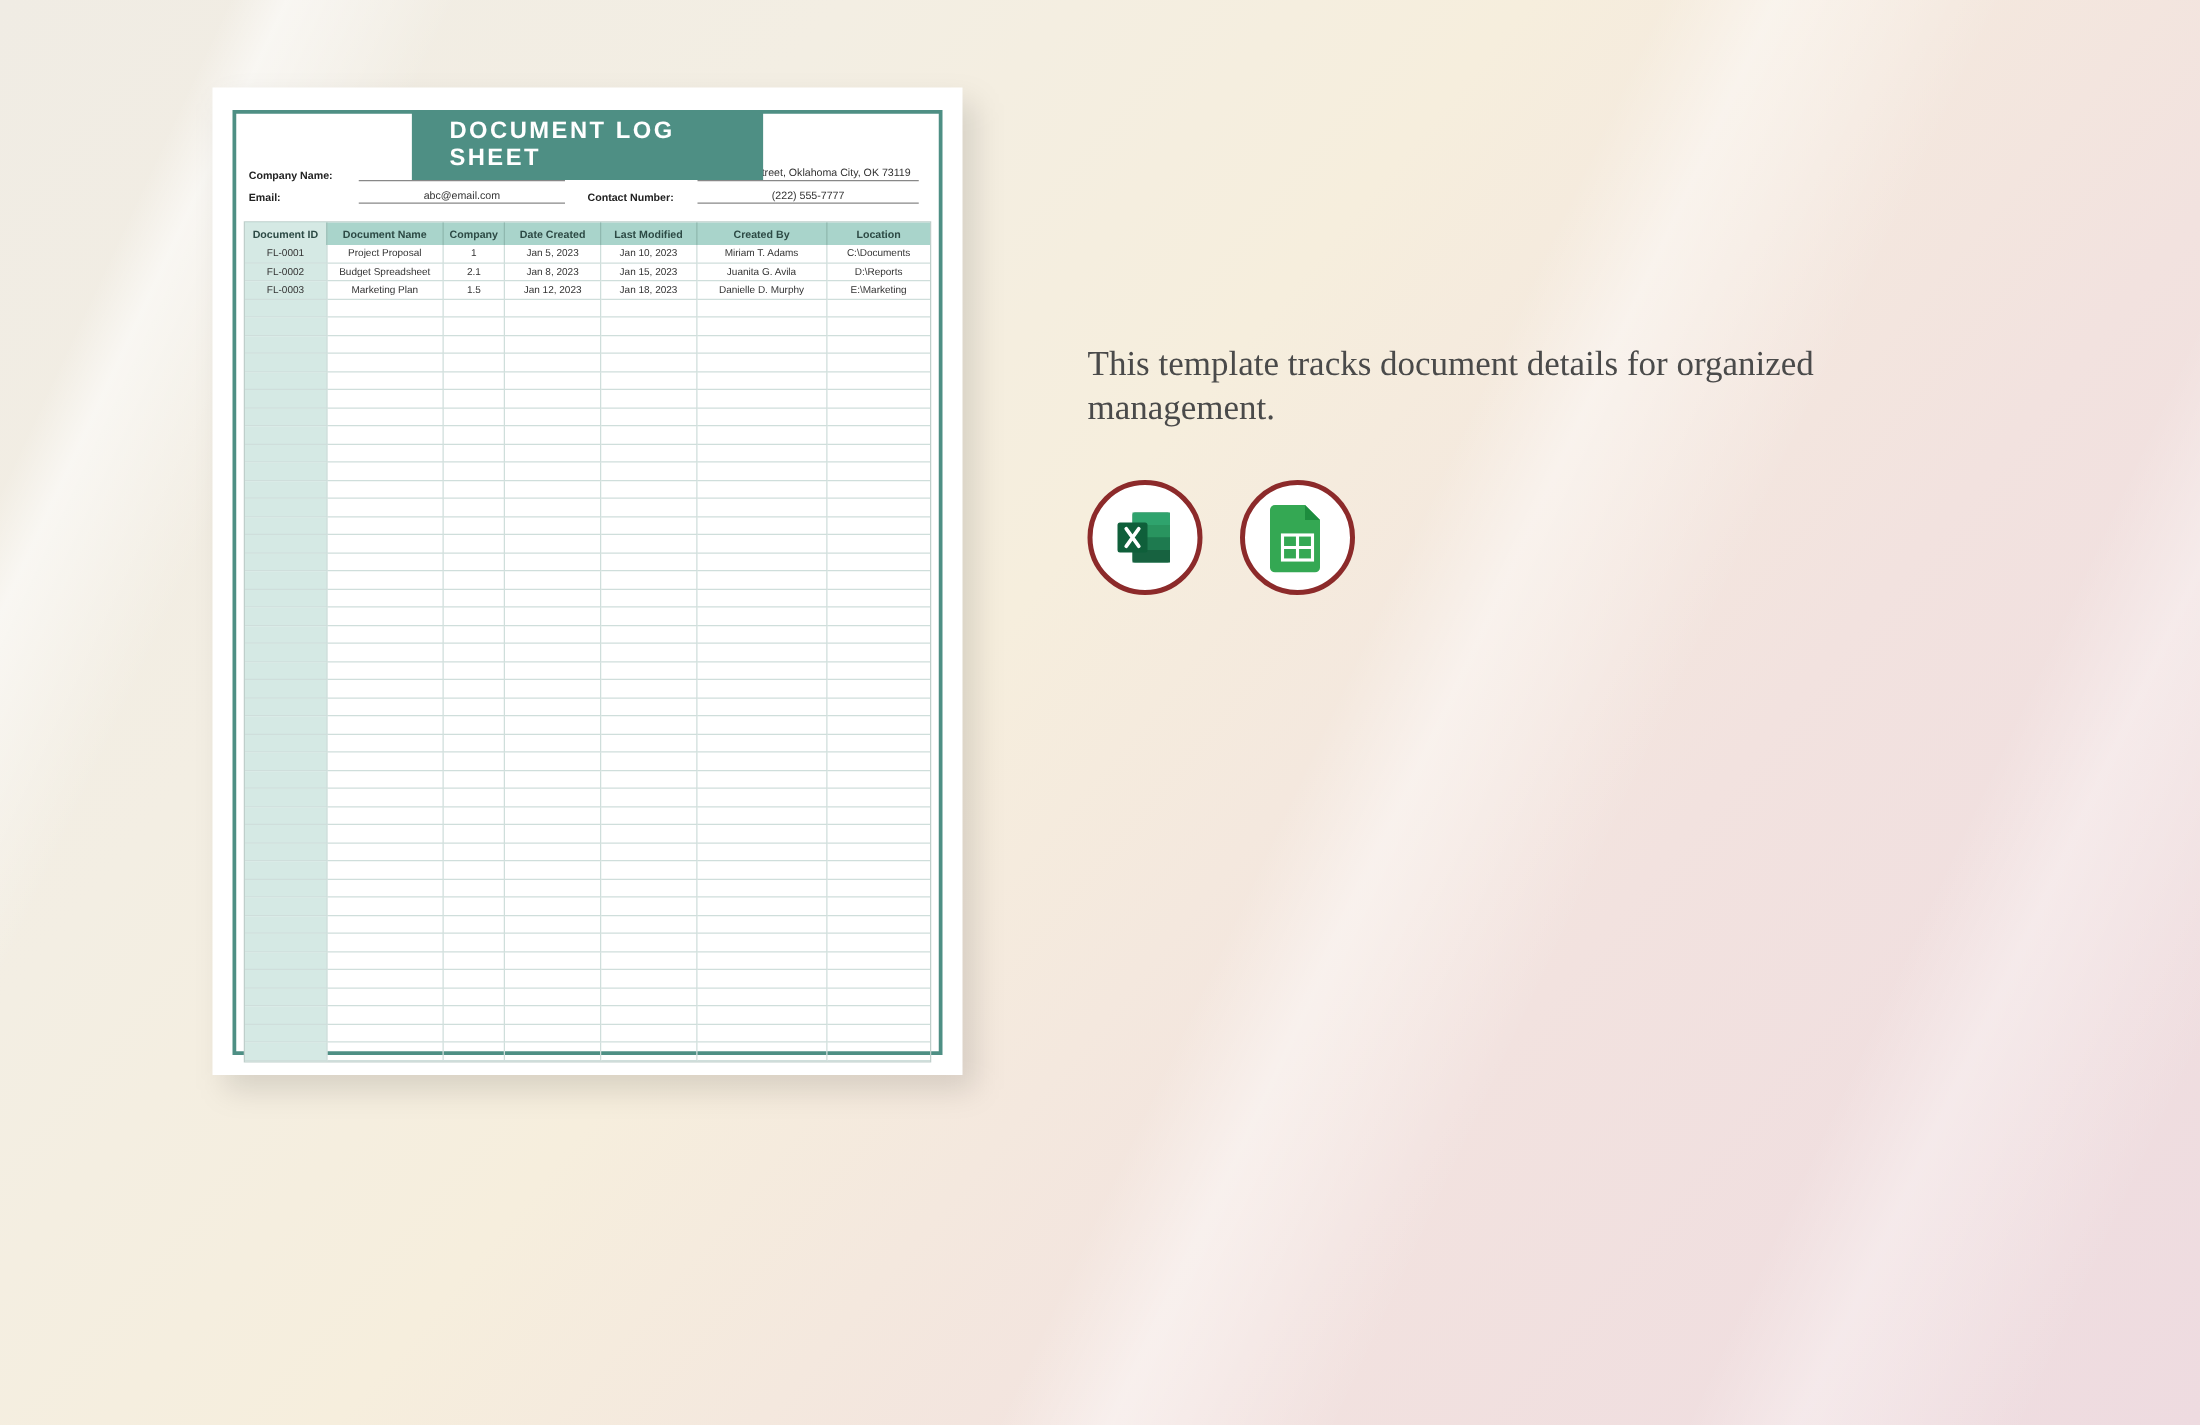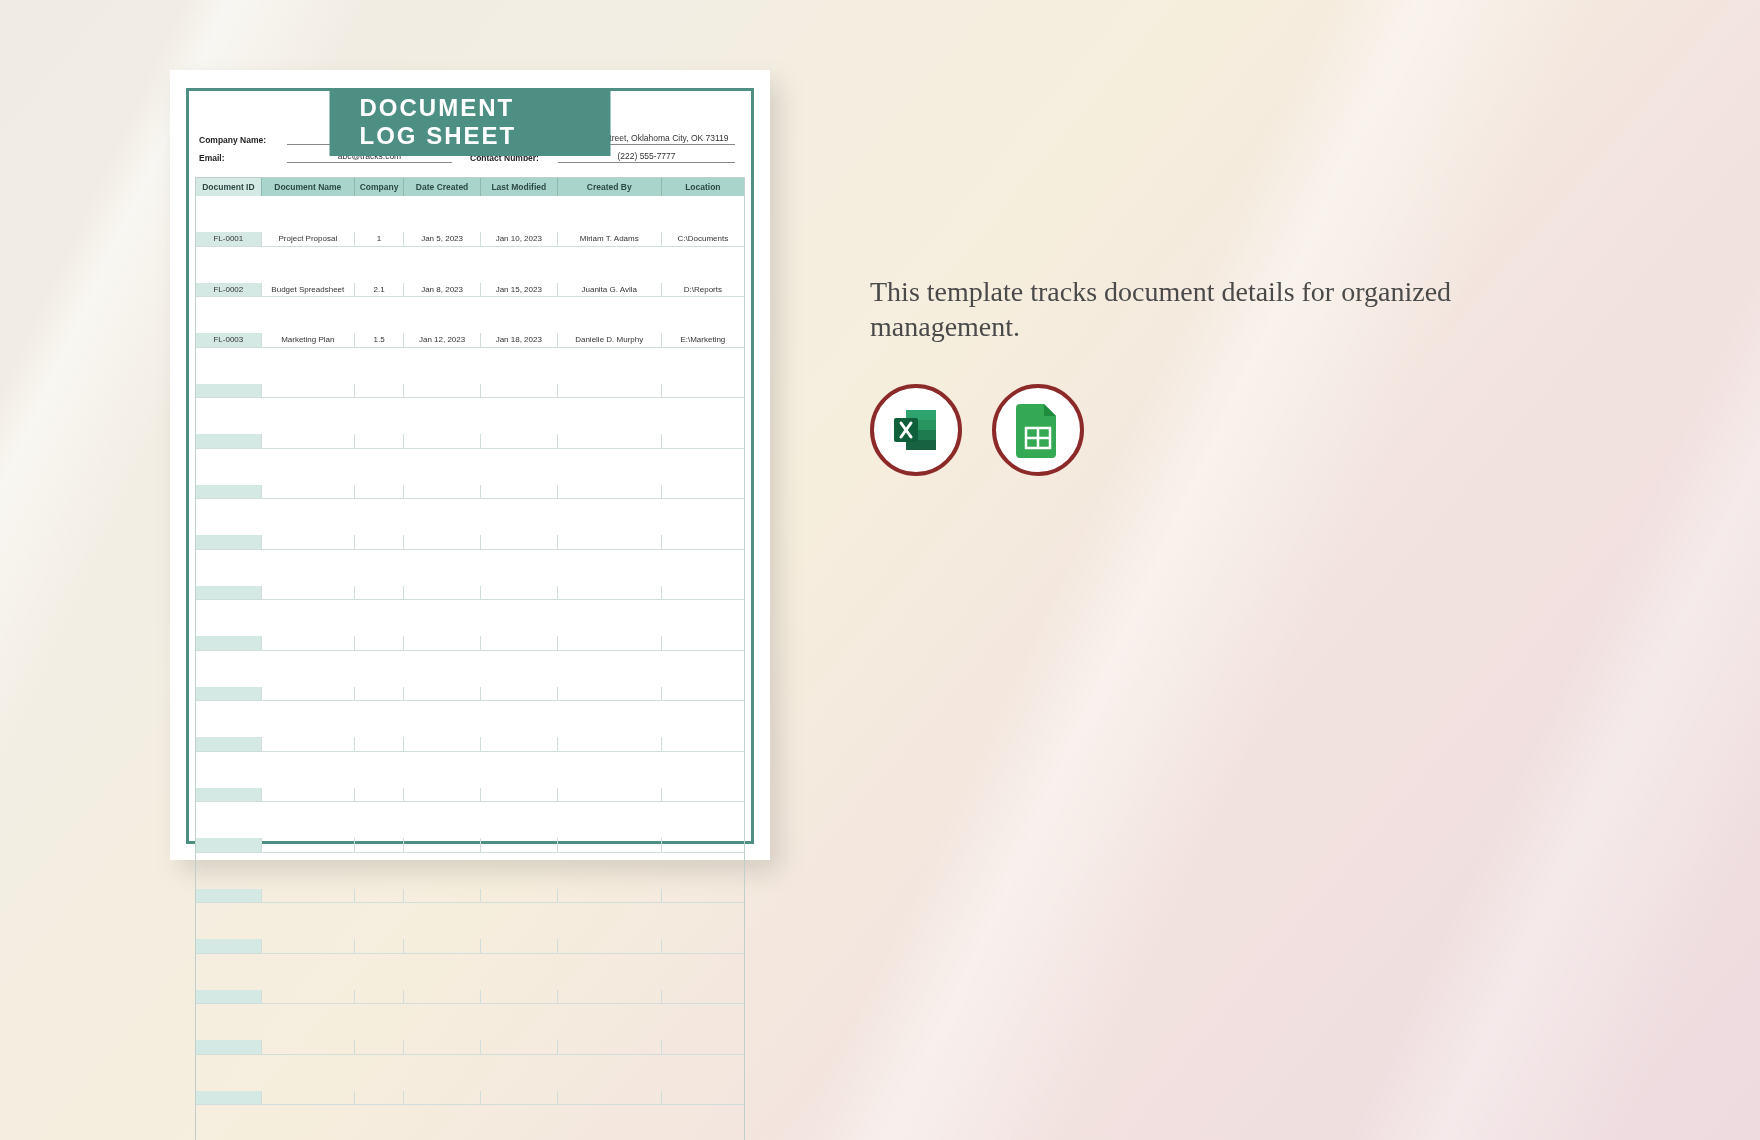--- a/index.html
+++ b/index.html
@@ -67,7 +67,7 @@
     color:#fff;
     font-weight:800;
     letter-spacing:2px;
-    font-size:24px;
+    font-size:19px;
     padding:6px 30px 6px 30px;
   }
 

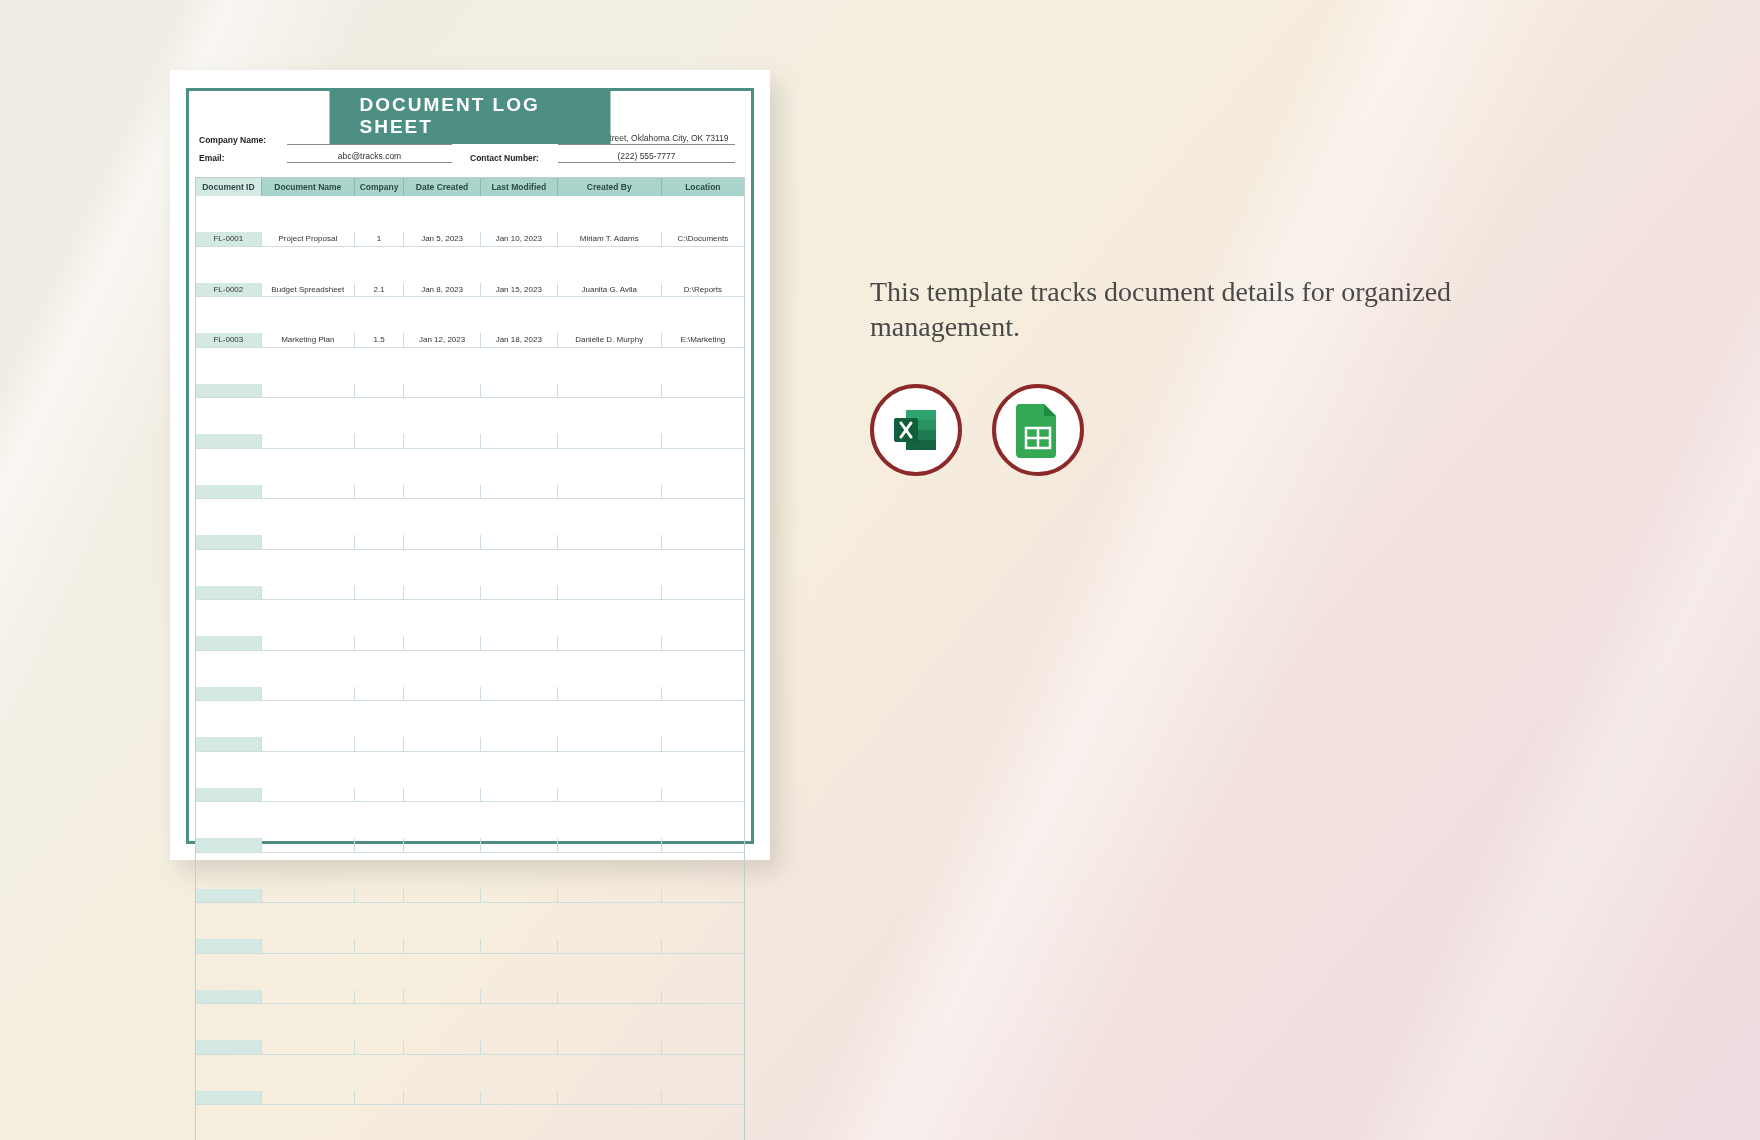--- a/index.html
+++ b/index.html
@@ -176,7 +176,7 @@
         <div class="meta-row">
           <div class="meta-cell-l">
             <span class="meta-label">Email:</span>
-            <span class="meta-value">abc@tracks.com</span>
+            <span class="meta-value">abc@email.com</span>
           </div>
           <div class="meta-cell-r">
             <span class="meta-label">Contact Number:</span>

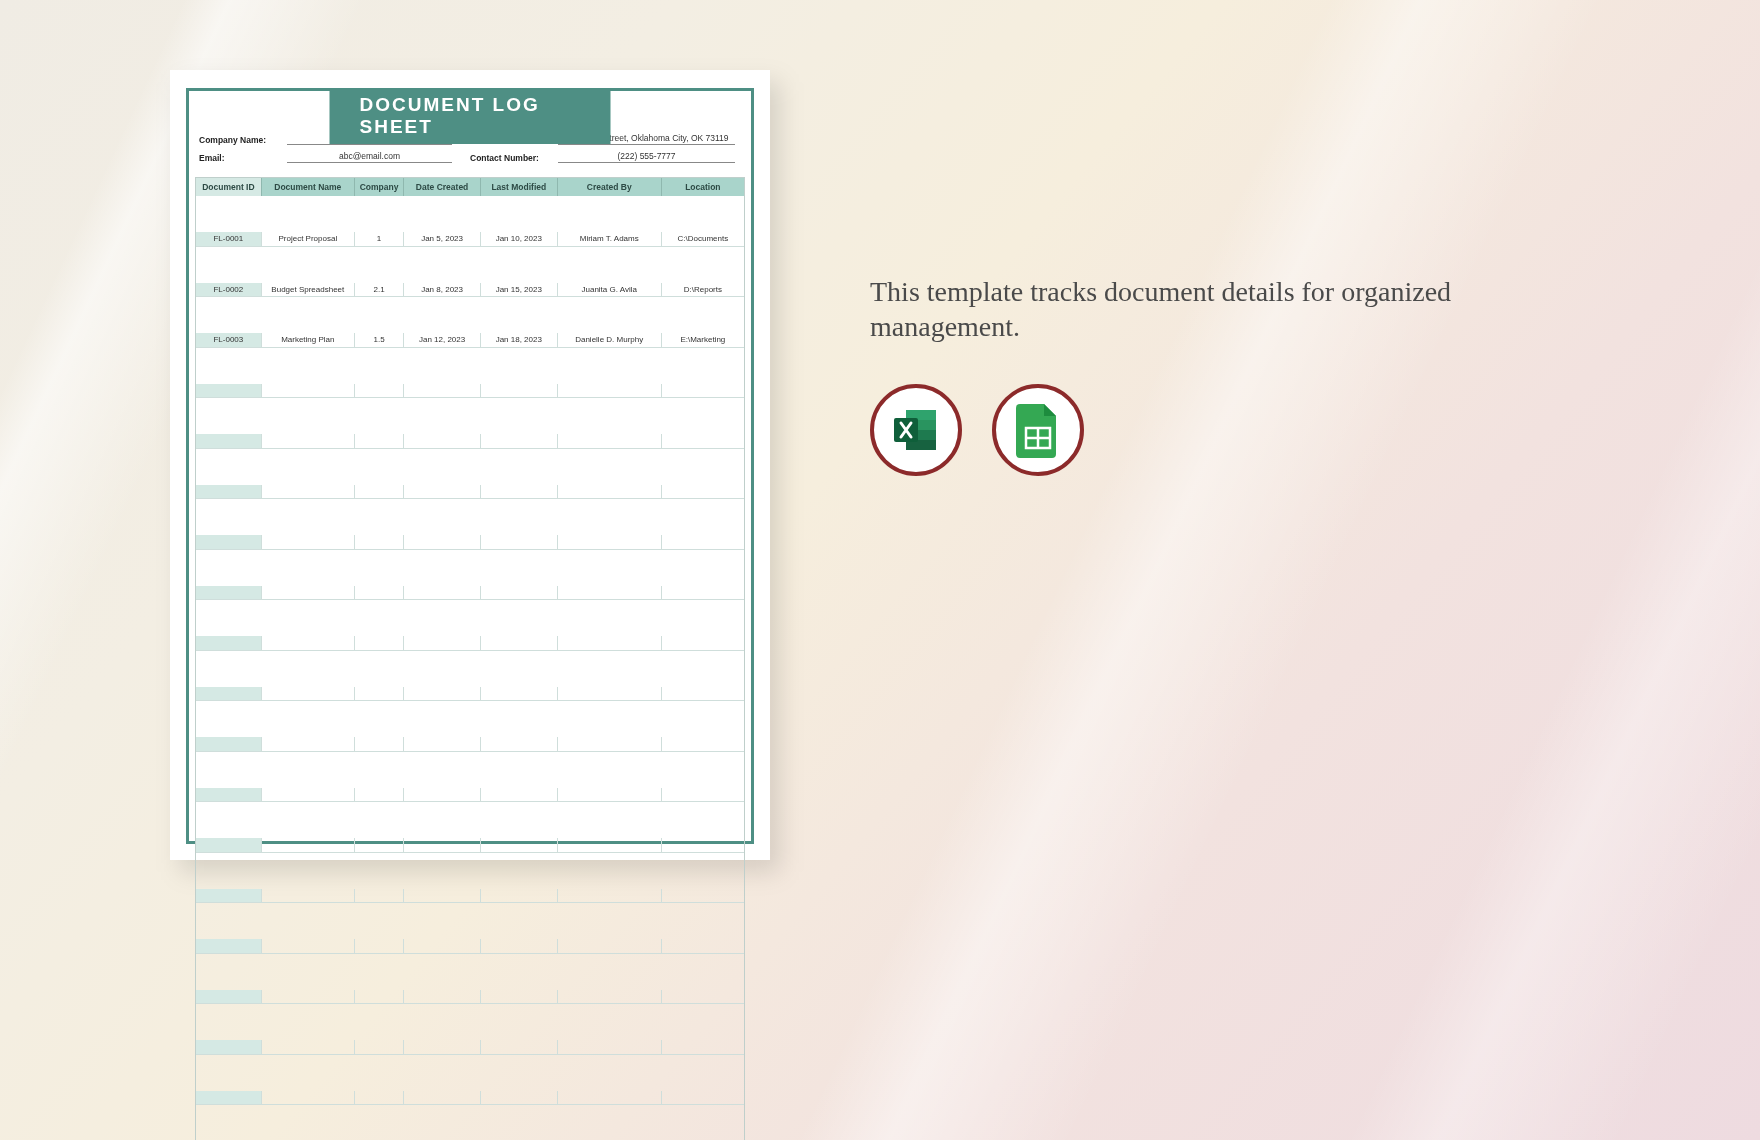--- a/index.html
+++ b/index.html
@@ -102,7 +102,7 @@
   .th:last-child { border-right:none; }
 
   .tbody { flex:1; display:flex; flex-direction:column; position:relative; }
-  .trow { display:flex; height:14.5px;margin-top:36px; }
+  .trow { display:flex; height:14.5px; }
   .td {
     border-right:1px solid #cfdedb;
     border-bottom:1px solid #cfdedb;

